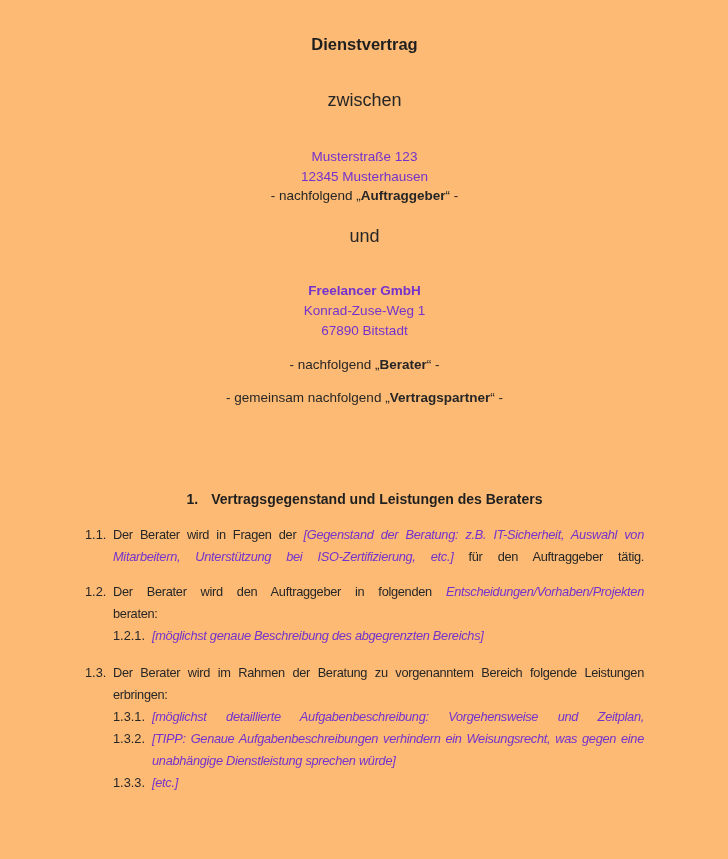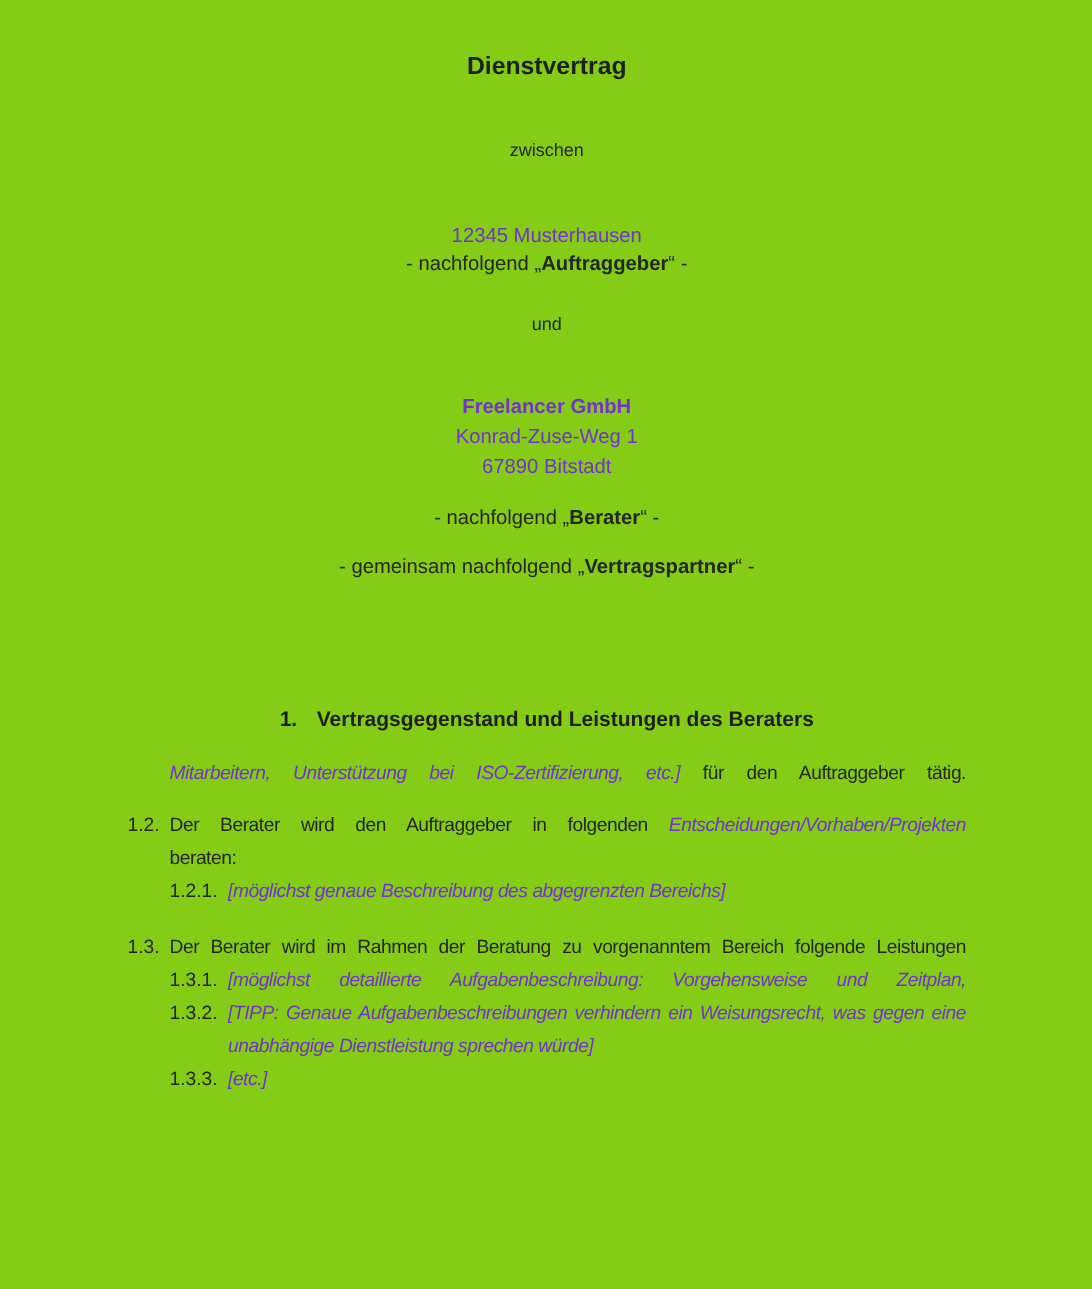--- a/index.html
+++ b/index.html
@@ -10,7 +10,7 @@
     width: 728px;
     height: 859px;
     margin: 0 auto;
-    background: #84cc16;
+    background: #fdba74;
     font-family: "Liberation Sans", sans-serif;
     color: var(--ink);
     padding: 34px 84px 0 85px;

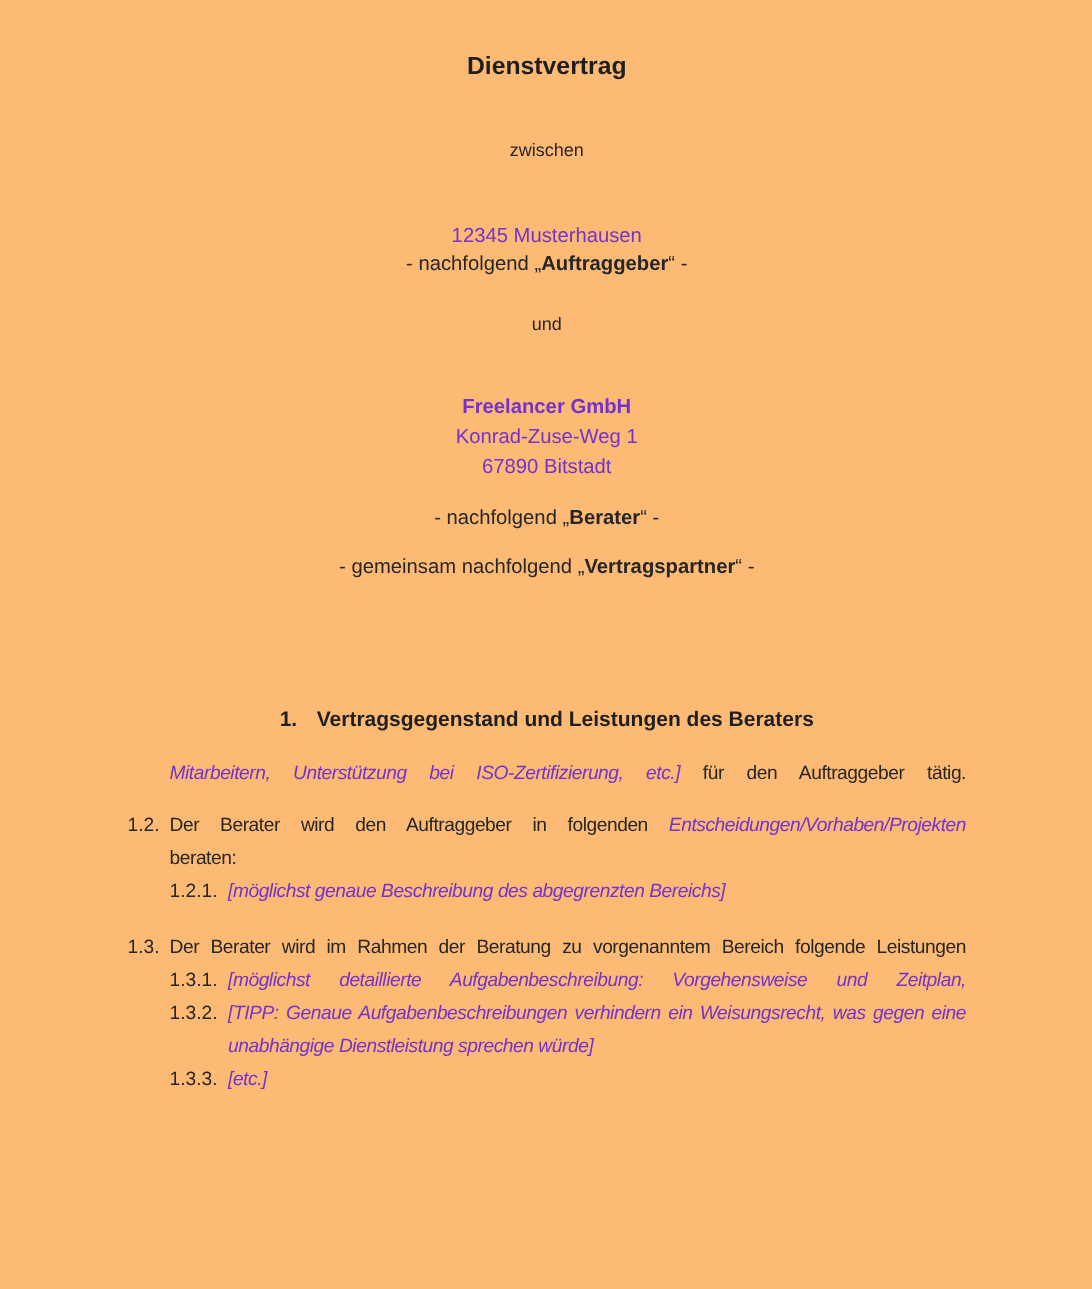--- a/index.html
+++ b/index.html
@@ -24,7 +24,7 @@
     color: #1f1f1f;
     margin: 0;
   }
-  .connector { font-size: 12px; line-height: 17px; }
+  .connector { font-size: 18px; line-height: 17px; }
   .lbl-between { margin-top: 38px; }
   .lbl-and { margin-top: 24px; }
   .party { line-height: 20px; font-size: 13.5px; color: var(--accent); }

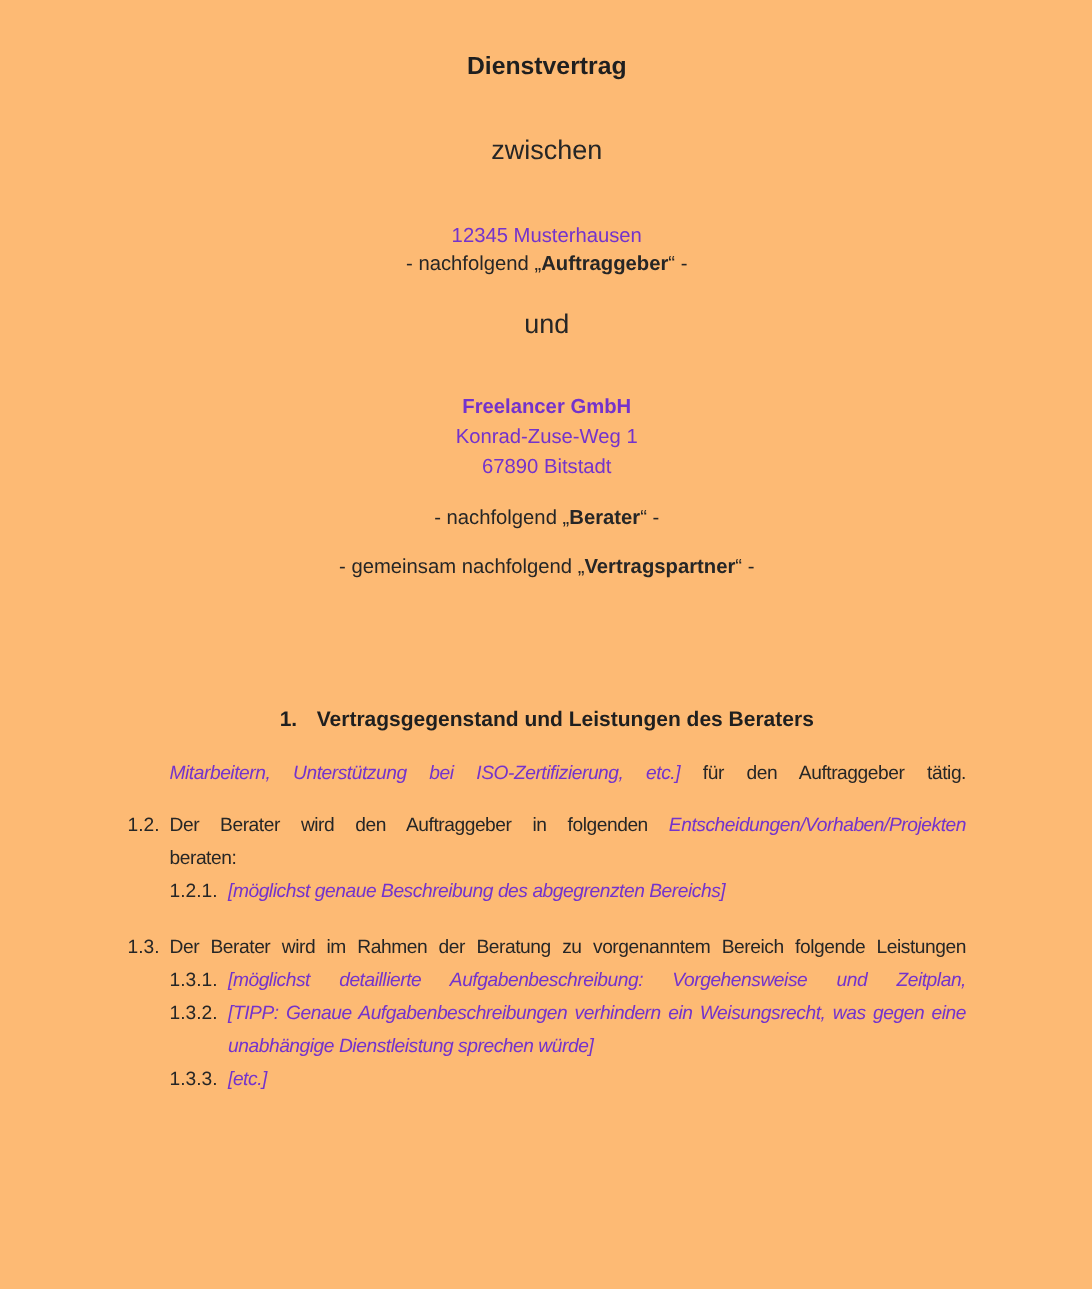--- a/index.html
+++ b/index.html
@@ -76,6 +76,7 @@
   <div class="connector center lbl-between">zwischen</div>
 
   <div class="party party-client center">
+    <div>Musterstraße 123</div>
     <div>12345 Musterhausen</div>
   </div>
 

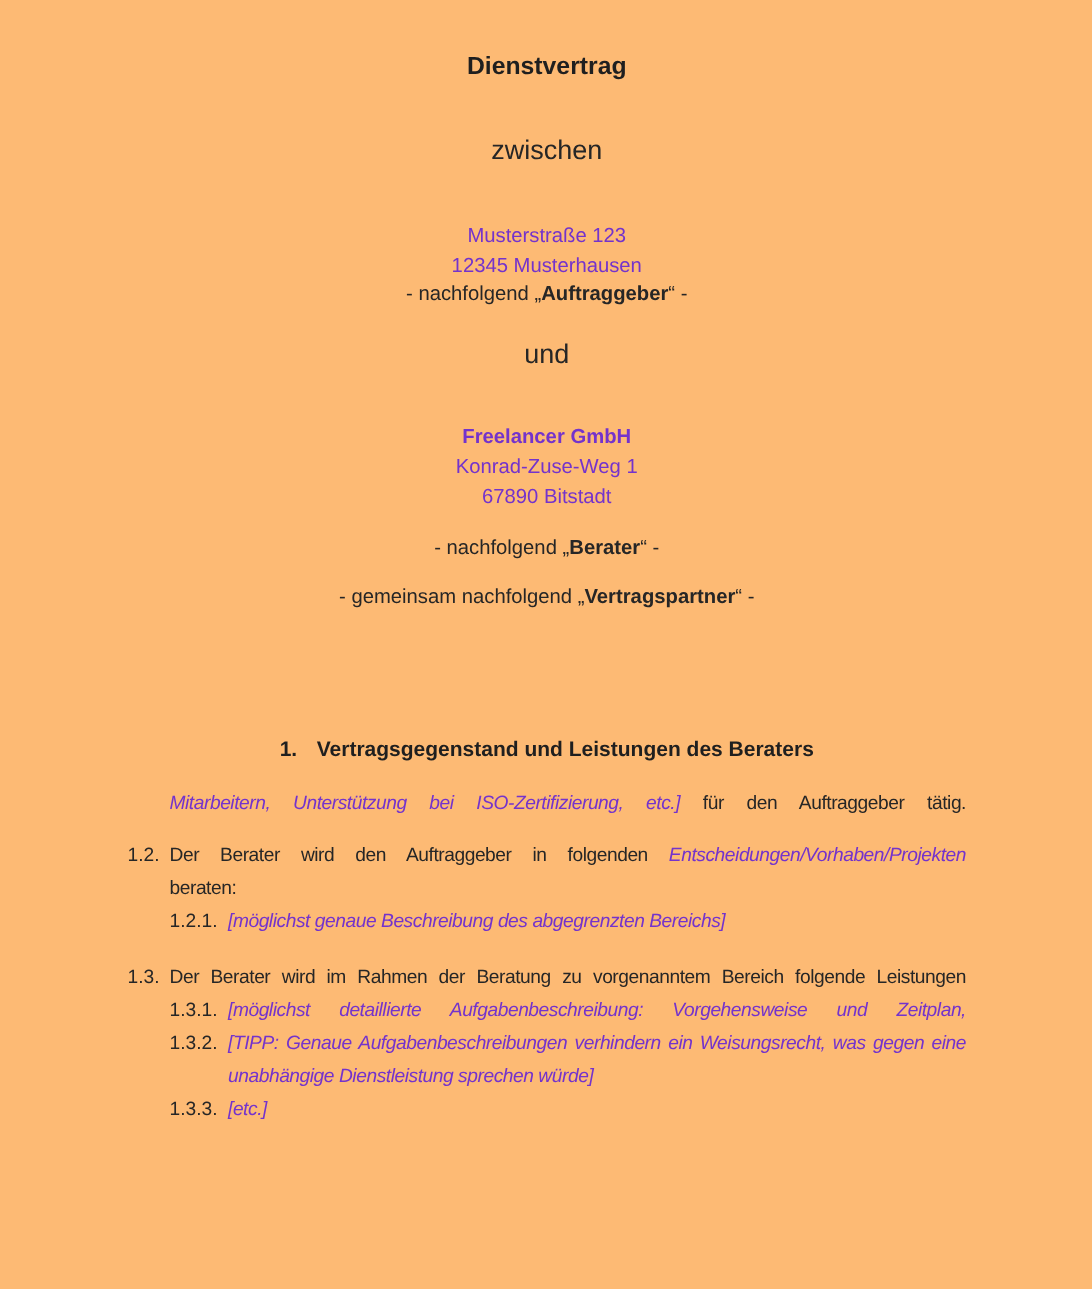--- a/index.html
+++ b/index.html
@@ -99,6 +99,7 @@
   <div class="clauses">
 
     <div class="clause">
+      <div class="cline lvl1 stretch"><span class="cnum">1.1.</span><span>Der Berater wird in Fragen der </span><span class="ph">[Gegenstand der Beratung: z.B. IT-Sicherheit, Auswahl von</span></div>
       <div class="cline lvl1 stretch"><span class="ph">Mitarbeitern, Unterstützung bei ISO-Zertifizierung, etc.]</span><span> für den Auftraggeber tätig.</span></div>
     </div>
 

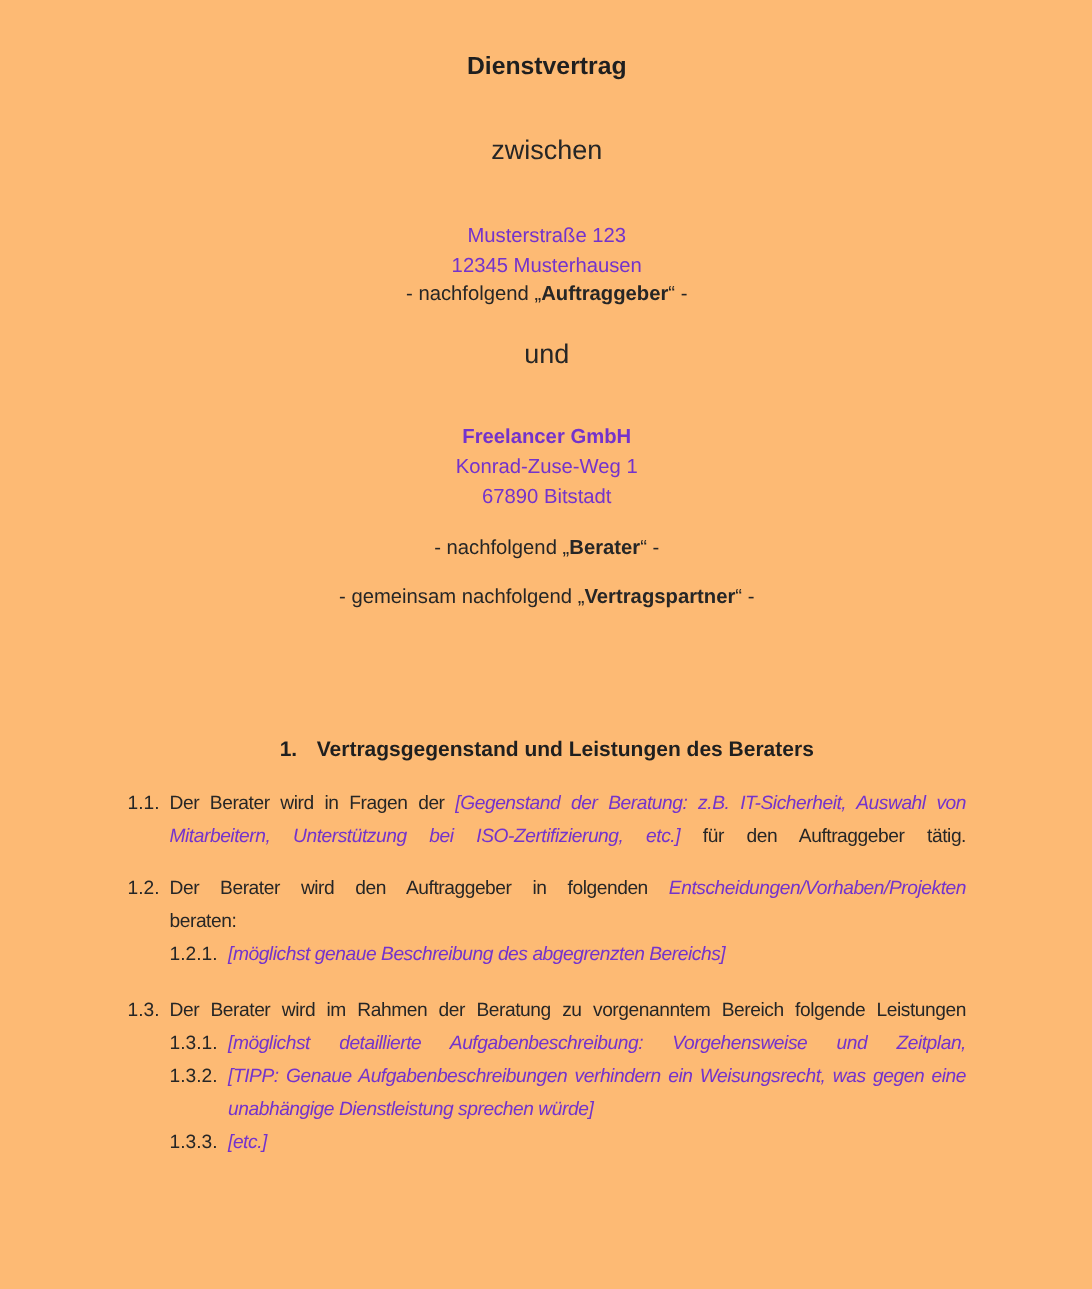--- a/index.html
+++ b/index.html
@@ -111,6 +111,7 @@
 
     <div class="clause">
       <div class="cline lvl1 stretch"><span class="cnum">1.3.</span><span>Der Berater wird im Rahmen der Beratung zu vorgenanntem Bereich folgende Leistungen</span></div>
+      <div class="cline lvl1"><span>erbringen:</span></div>
       <div class="cline lvl2 stretch"><span class="cnum">1.3.1.</span><span class="ph">[möglichst detaillierte Aufgabenbeschreibung: Vorgehensweise und Zeitplan,</span></div>
       <div class="cline lvl2 stretch"><span class="cnum">1.3.2.</span><span class="ph-bold">[TIPP</span><span class="ph">: Genaue Aufgabenbeschreibungen verhindern ein Weisungsrecht, was gegen eine</span></div>
       <div class="cline lvl2"><span class="ph">unabhängige Dienstleistung sprechen würde]</span></div>

